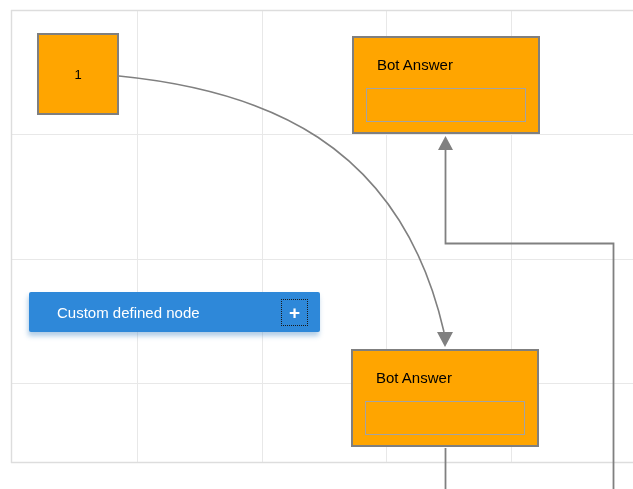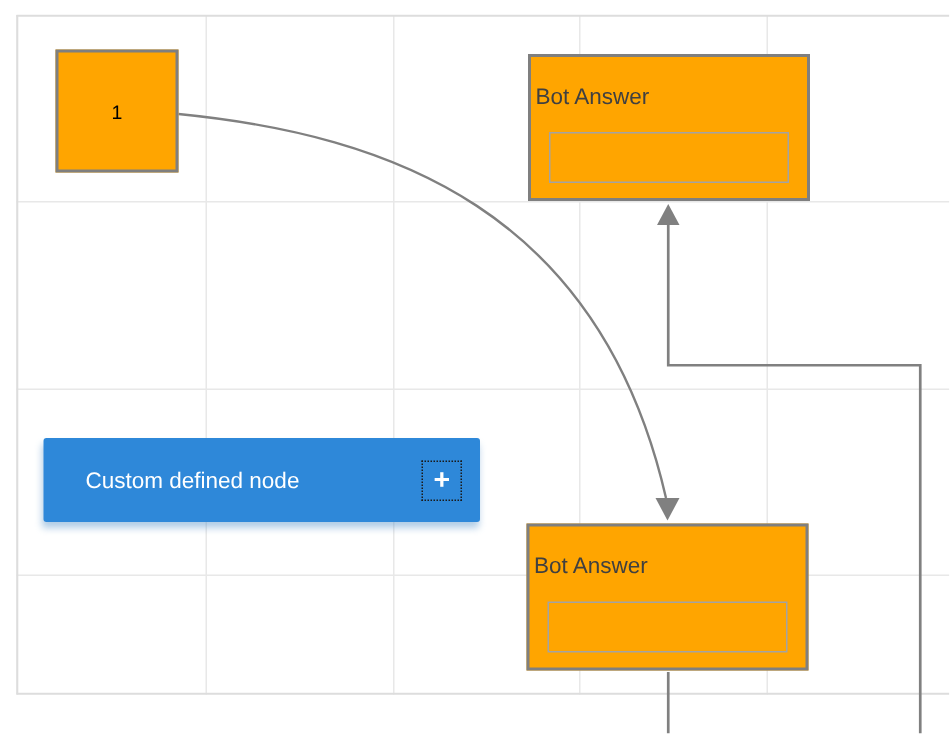--- a/index.html
+++ b/index.html
@@ -50,10 +50,10 @@
   .node-bot-bottom { left: 351px; top: 349px; }
   .node-bot .bot-title {
     position: absolute;
-    left: 3px;
+    left: 23px;
     top: 18px;
     font-size: 15px;
-    color: #404040;
+    color: #000000;
     white-space: nowrap;
   }
   .node-bot .bot-input {

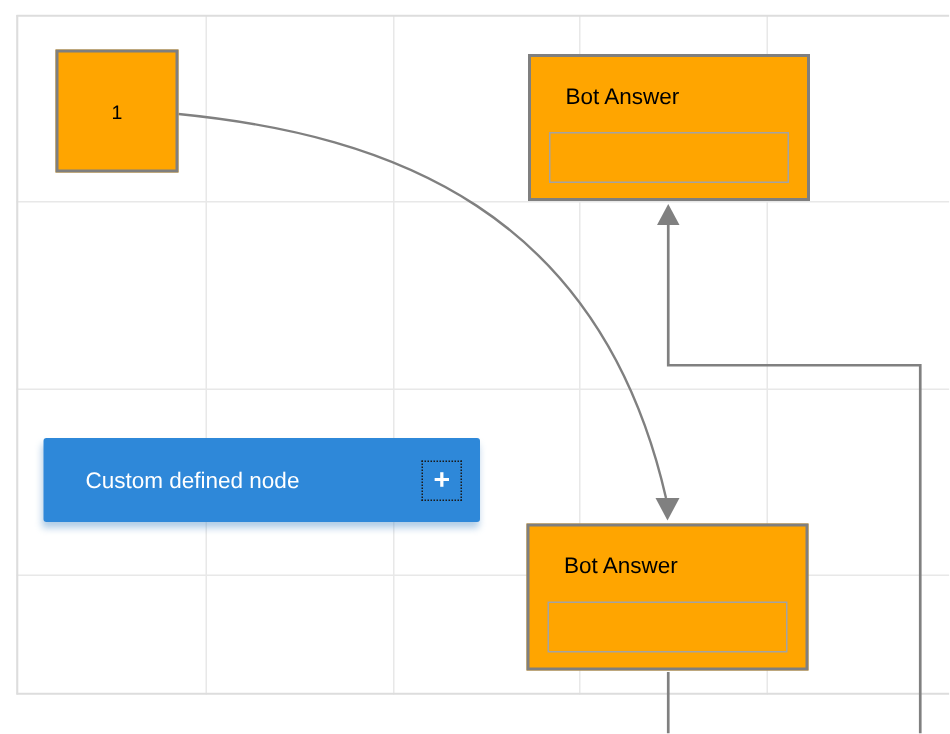--- a/index.html
+++ b/index.html
@@ -70,7 +70,7 @@
     left: 29px;
     top: 292px;
     width: 291px;
-    height: 56px;
+    height: 40px;
     background: #2E88D9;
     border-radius: 2px;
     box-shadow: -1px 4px 5px rgba(83, 144, 200, 0.45);

